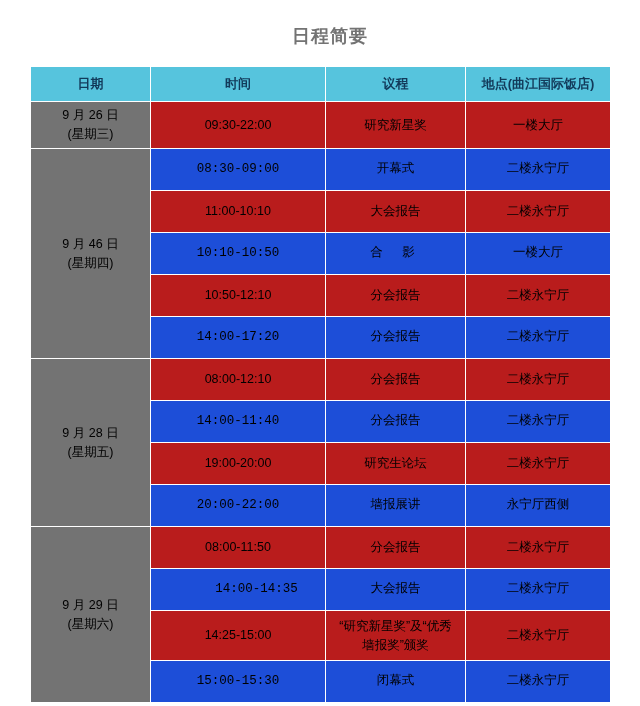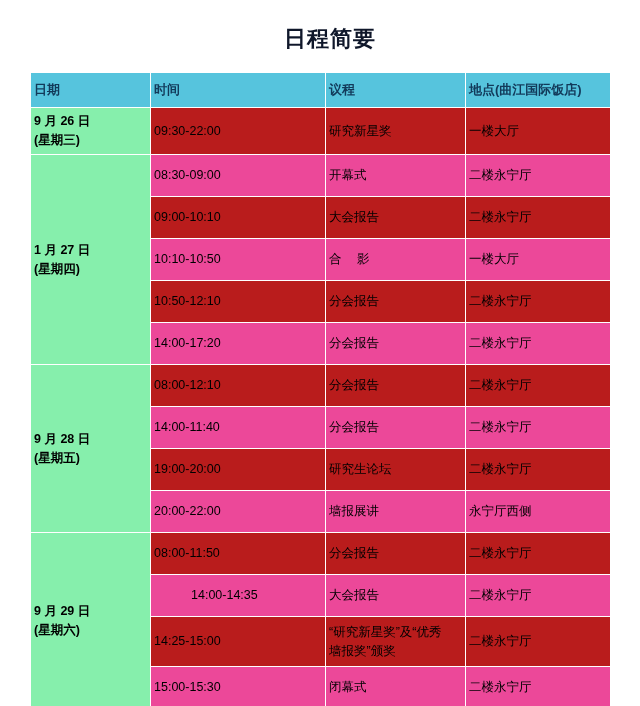--- a/index.html
+++ b/index.html
@@ -21,9 +21,9 @@
   }
   .title {
     text-align: center;
-    font-size: 22px;
+    font-size: 18px;
     font-weight: bold;
-    color: #0f172a;
+    color: #737373;
     padding-top: 24px;
     padding-bottom: 18px;
     letter-spacing: 1px;

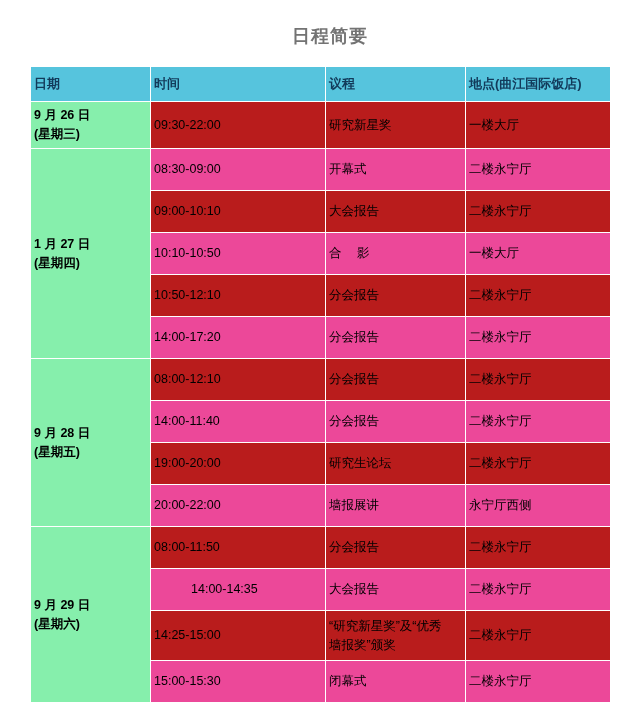--- a/index.html
+++ b/index.html
@@ -41,7 +41,7 @@
   table.schedule th,
   table.schedule td {
     border: 1px solid #ffffff;
-    text-align: left;
+    text-align: center;
     vertical-align: middle;
     font-size: 12.5px;
     line-height: 1.5;

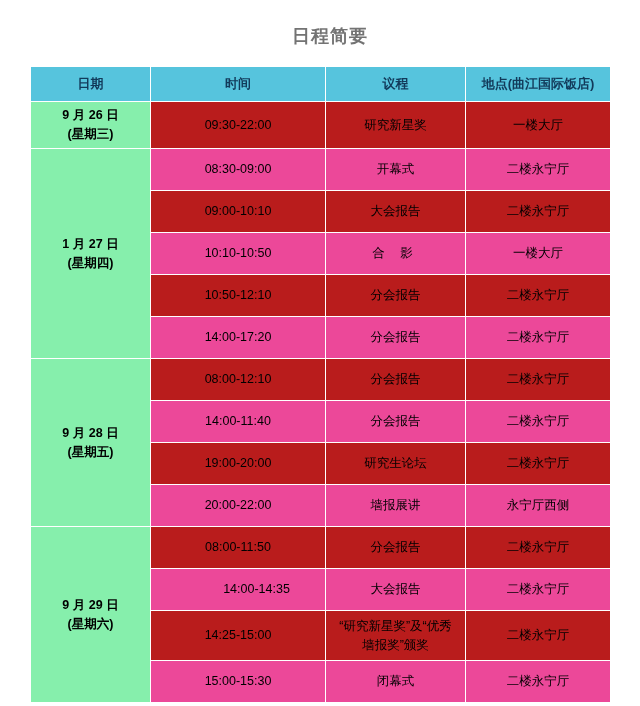--- a/index.html
+++ b/index.html
@@ -60,8 +60,8 @@
   col.c-place { width: 145px; }
 
   td.date-cell {
-    background: #86efac;
-    font-weight: bold;
+    background: #737373;
+    font-weight: normal;
     font-size: 12.5px;
   }
   td.date-cell .d-line { display: block; }

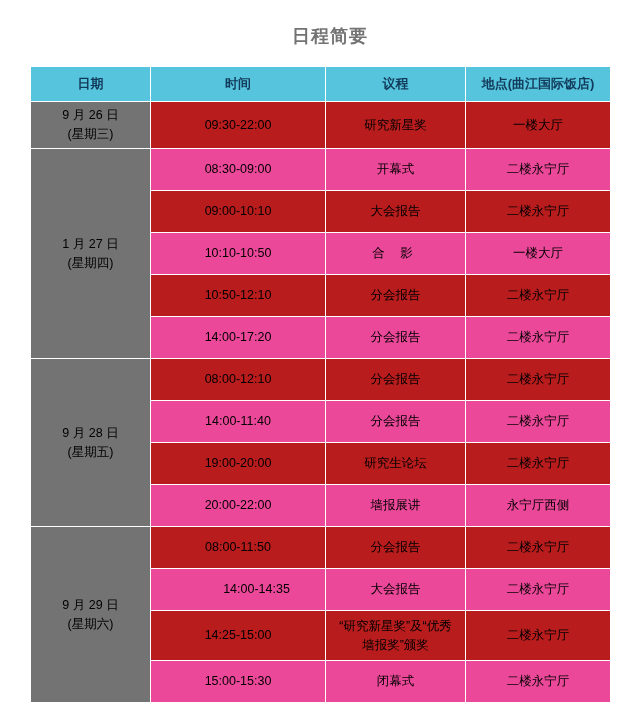--- a/index.html
+++ b/index.html
@@ -66,7 +66,7 @@
   }
   td.date-cell .d-line { display: block; }
   tr.band-a td.cell { background: #b91c1c; }
-  tr.band-b td.cell { background: #ec4899; }
+  tr.band-b td.cell { background: #1d4ed8; font-family: Liberation Mono, monospace; }
   .twoline { line-height: 1.45; }
   .spaced { letter-spacing: 6px; }
 </style>

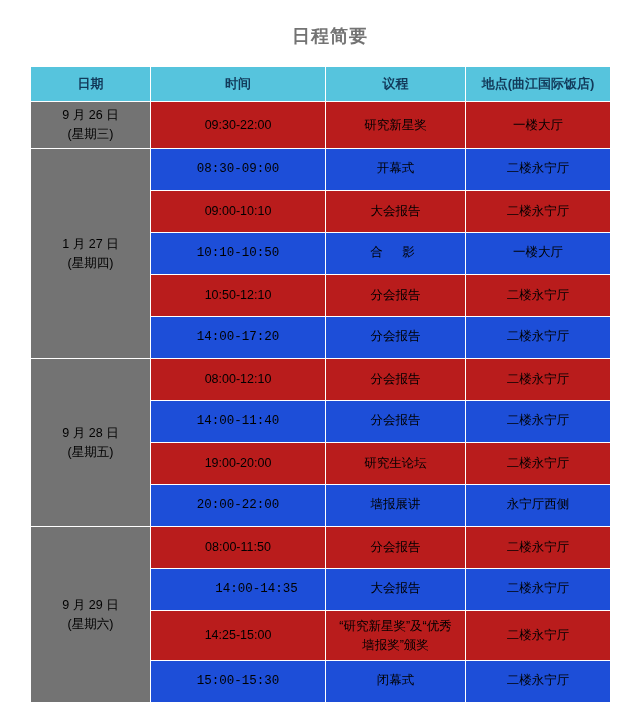--- a/index.html
+++ b/index.html
@@ -115,7 +115,7 @@
           <td class="cell">二楼永宁厅</td>
         </tr>
         <tr class="band-a">
-          <td class="cell" style="height:41px;">09:00-10:10</td>
+          <td class="cell" style="height:41px;">11:00-10:10</td>
           <td class="cell">大会报告</td>
           <td class="cell">二楼永宁厅</td>
         </tr>

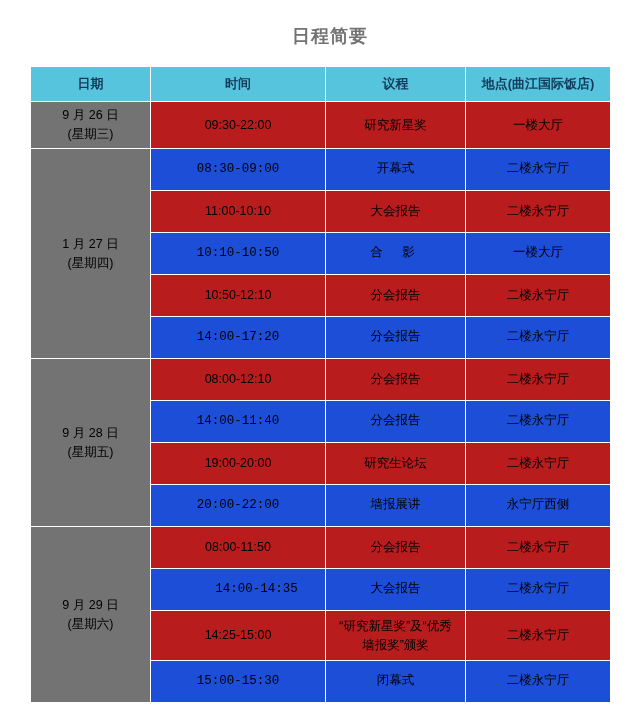--- a/index.html
+++ b/index.html
@@ -107,7 +107,7 @@
 
         <tr class="band-b">
           <td class="date-cell" rowspan="5">
-            <span class="d-line">1 月 27 日</span>
+            <span class="d-line">9 月 46 日</span>
             <span class="d-line">(星期四)</span>
           </td>
           <td class="cell" style="height:41px;">08:30-09:00</td>

